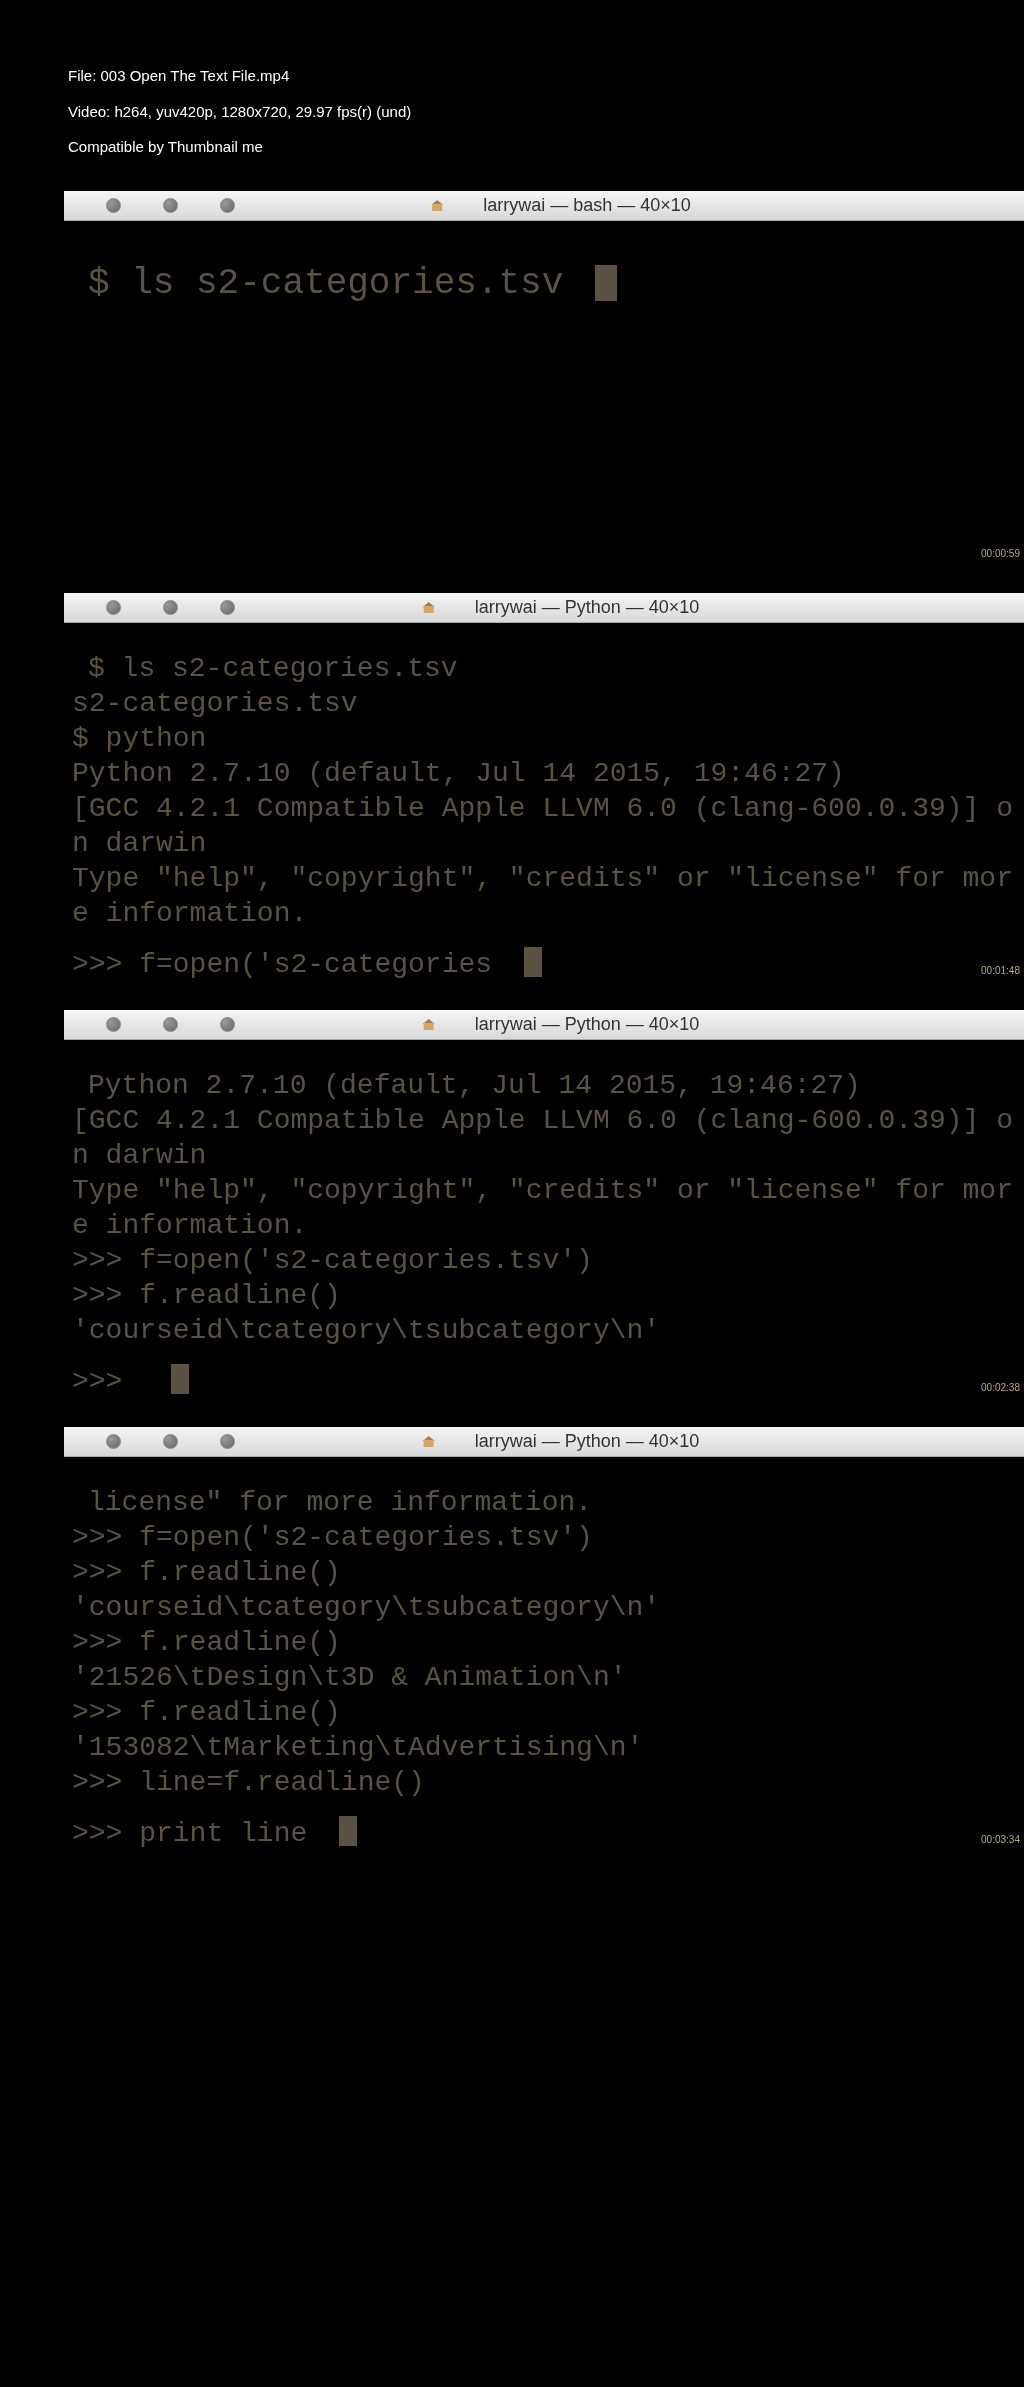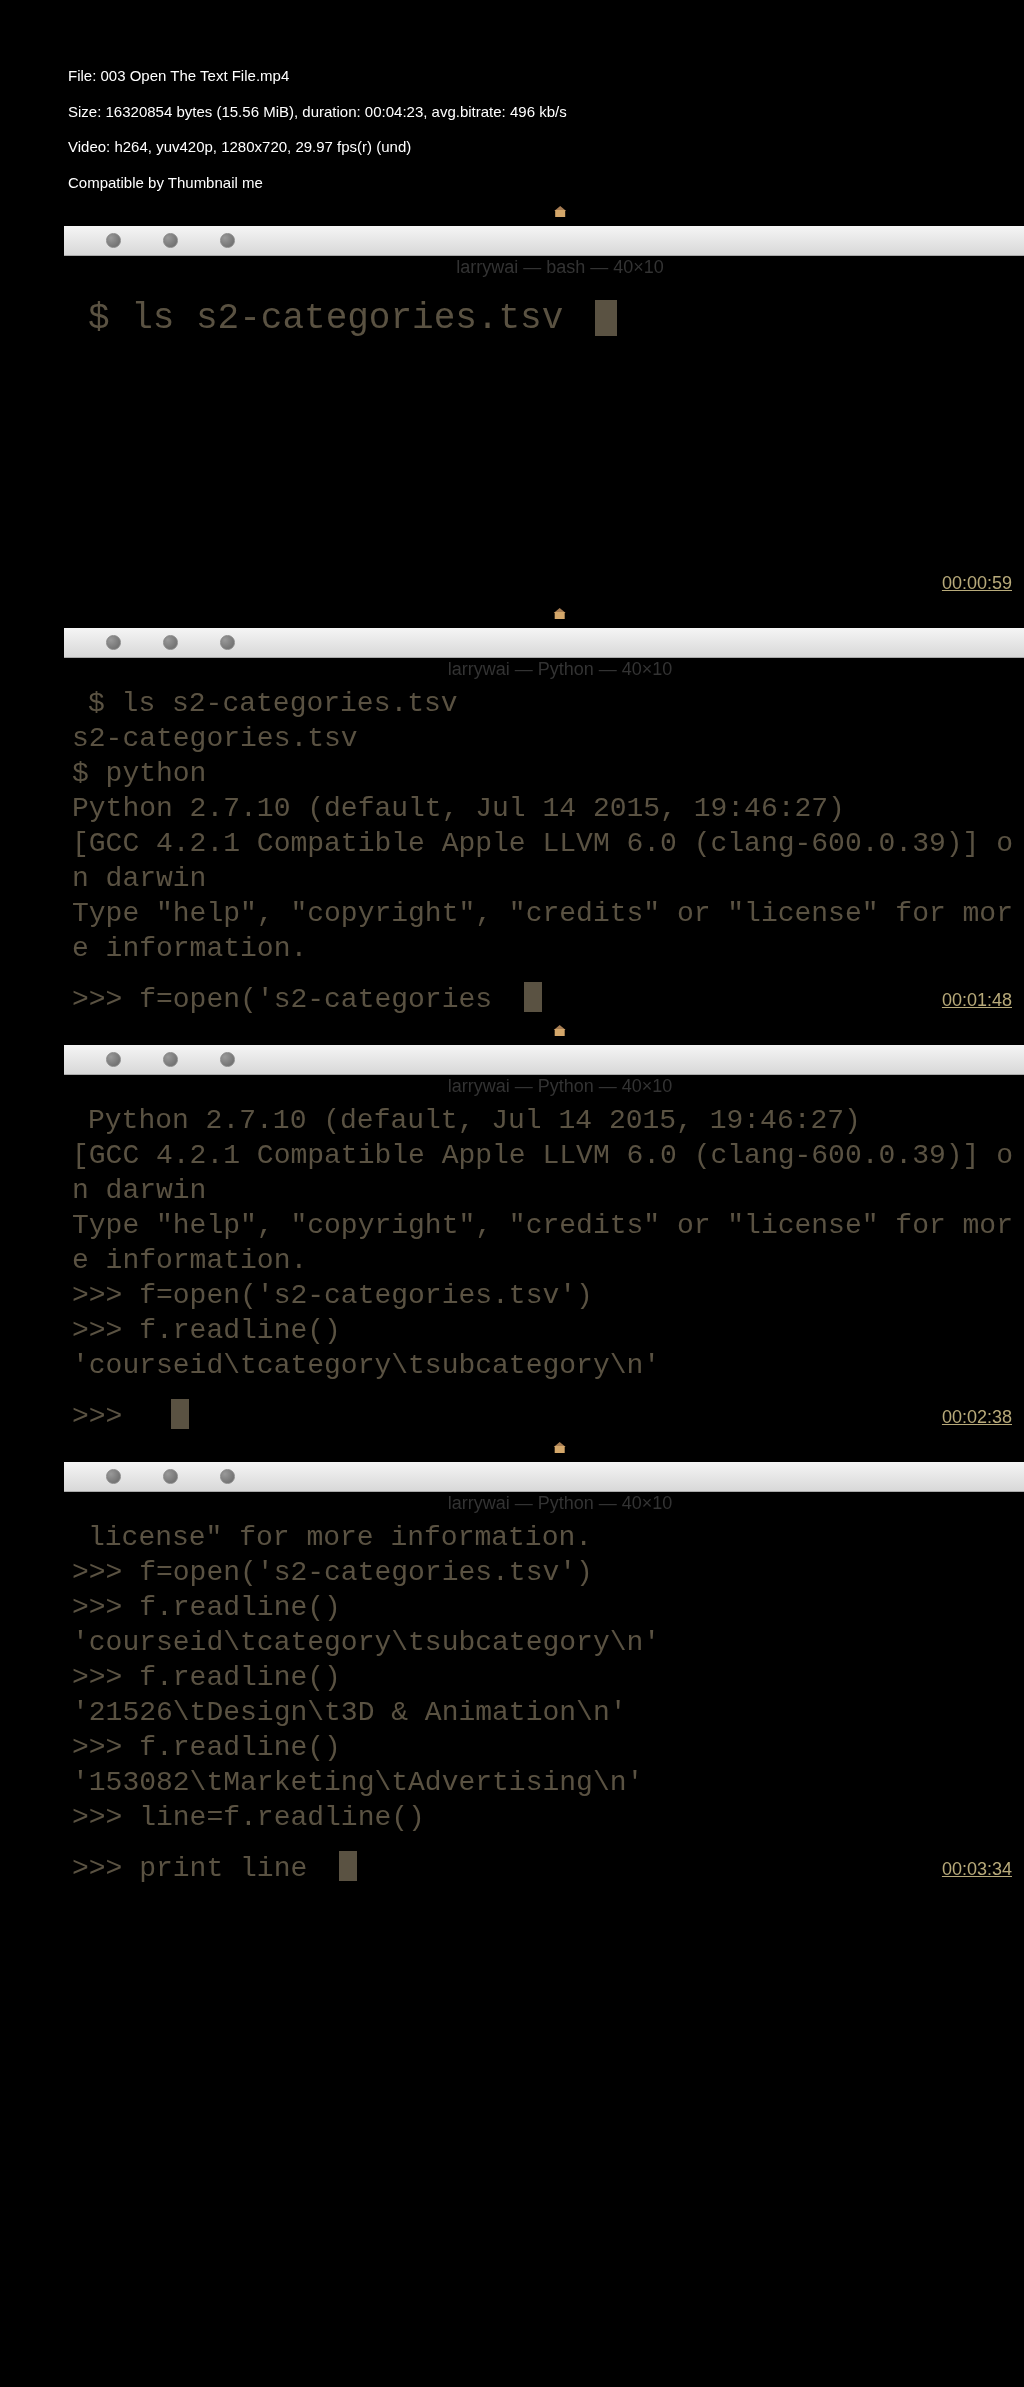--- a/index.html
+++ b/index.html
@@ -111,7 +111,6 @@
 
 <div class="header-info">
   <div>File: 003 Open The Text File.mp4</div>
-  <div>Size: 16320854 bytes (15.56 MiB), duration: 00:04:23, avg.bitrate: 496 kb/s</div>
   <div>Video: h264, yuv420p, 1280x720, 29.97 fps(r) (und)</div>
   <div>Compatible by Thumbnail me</div>
 </div>

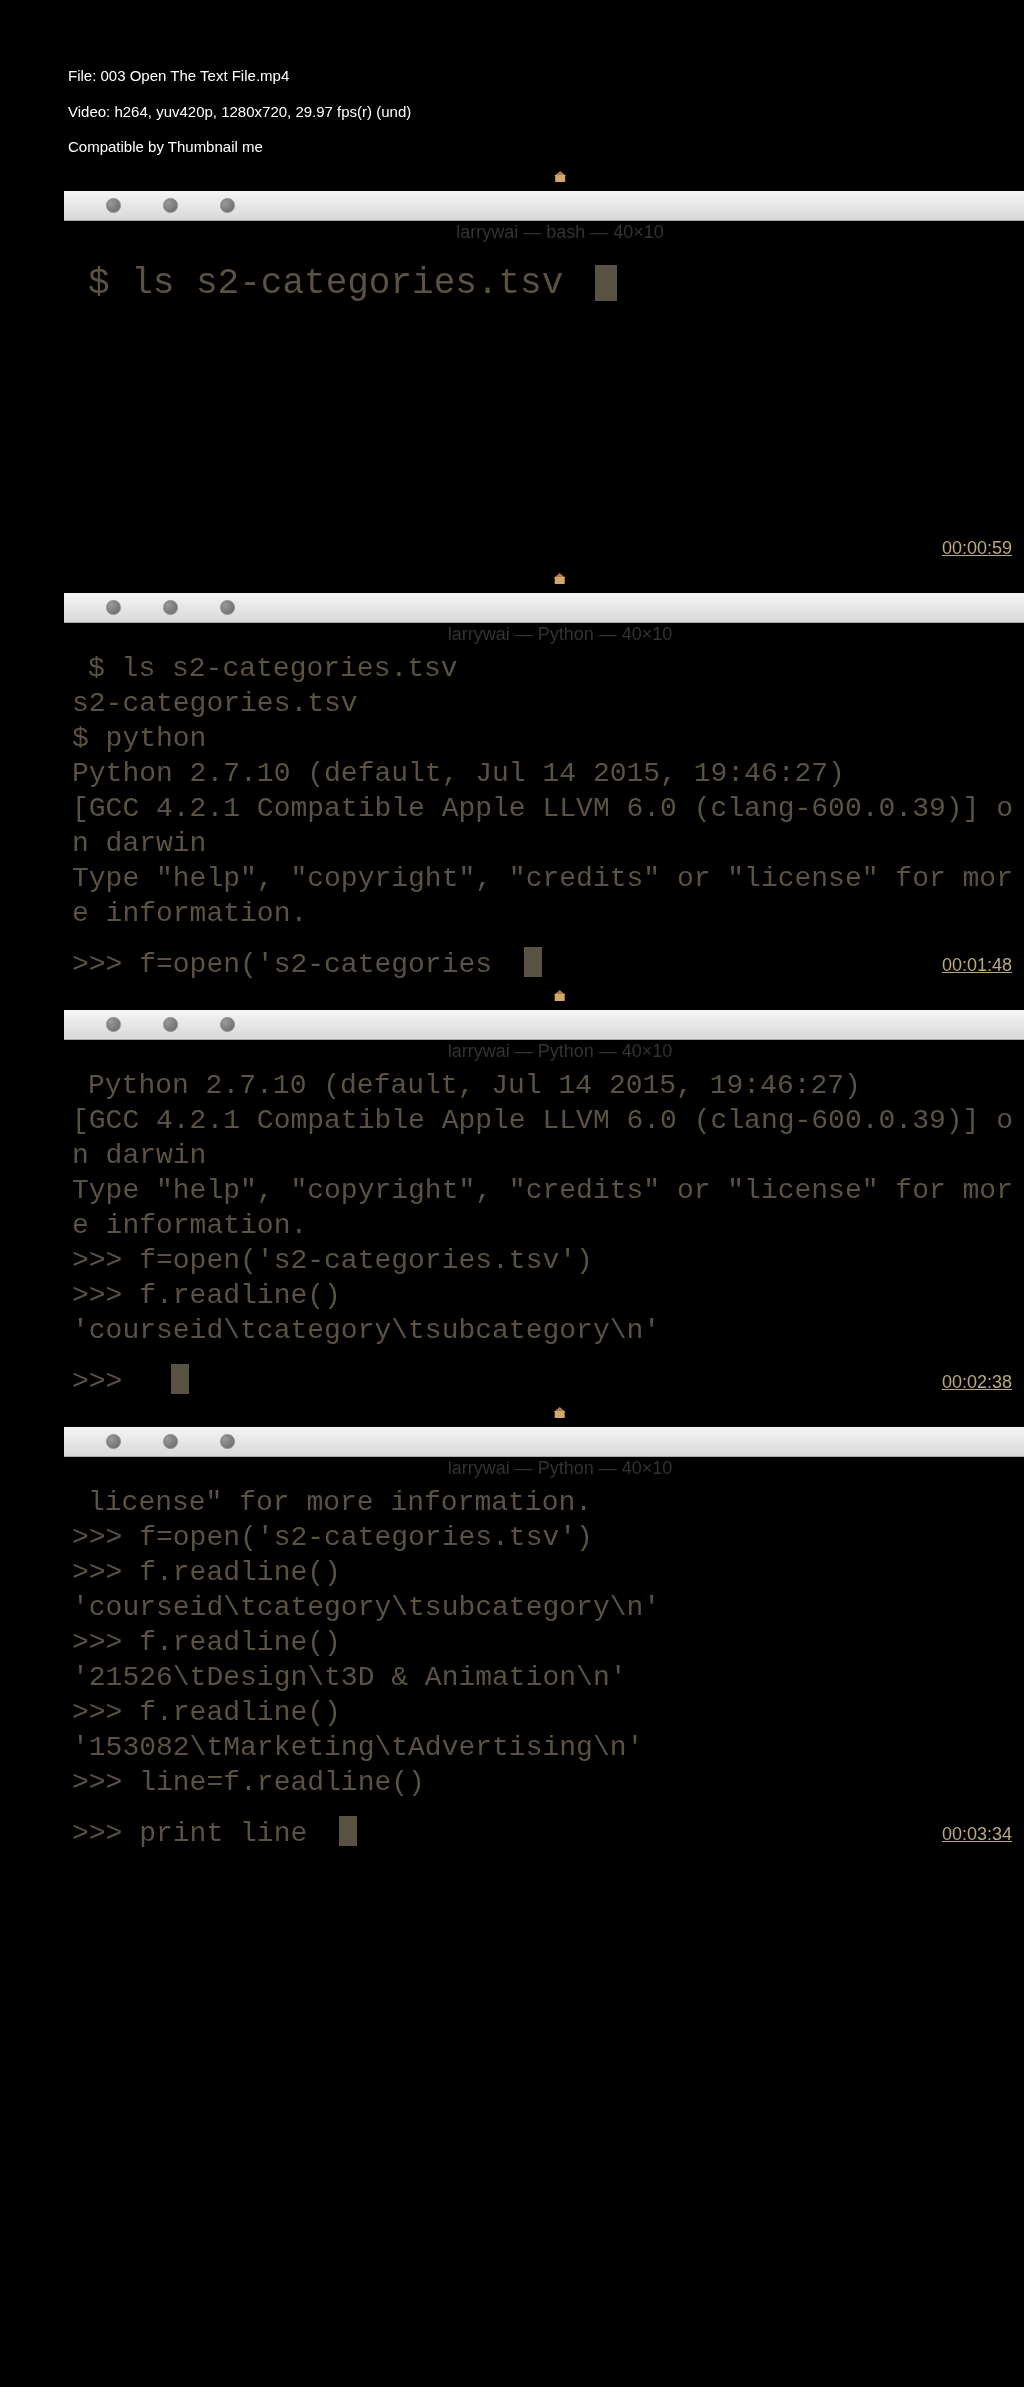--- a/index.html
+++ b/index.html
@@ -46,7 +46,6 @@
   display: flex;
   align-items: center;
   gap: 6px;
-  flex-direction: column;
 }
 .home-icon {
   width: 16px;

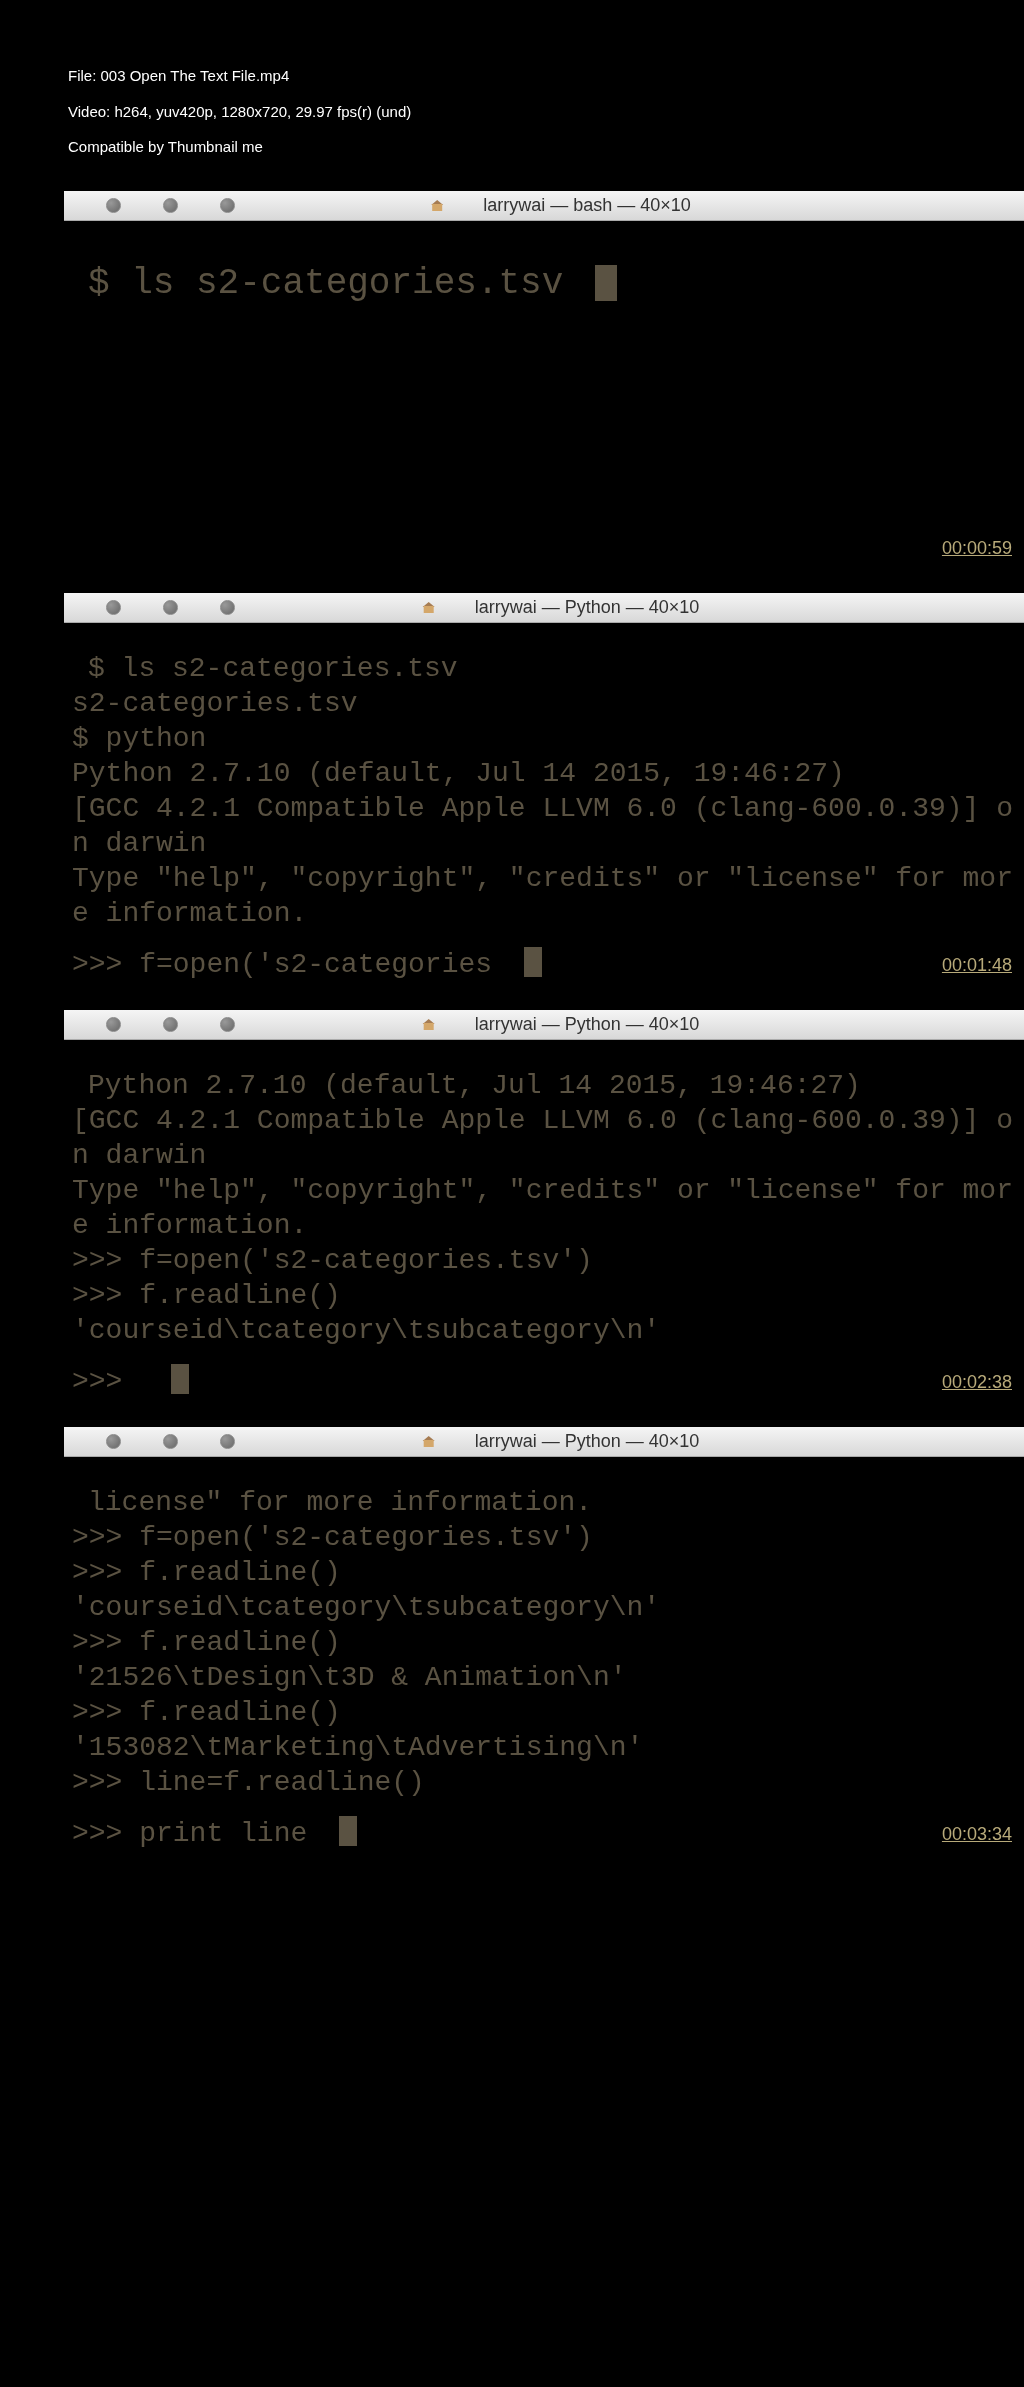--- a/index.html
+++ b/index.html
@@ -95,12 +95,11 @@
 }
 .timestamp {
   position: absolute;
-  right: 12px;
+  right: 4px;
   bottom: 2px;
   font-family: Arial, sans-serif;
-  font-size: 18px;
+  font-size: 10px;
   color: #b8aa7a;
-  text-decoration: underline;
 }
 .t1 { height: 340px; }
 .term-container { position: relative; }

